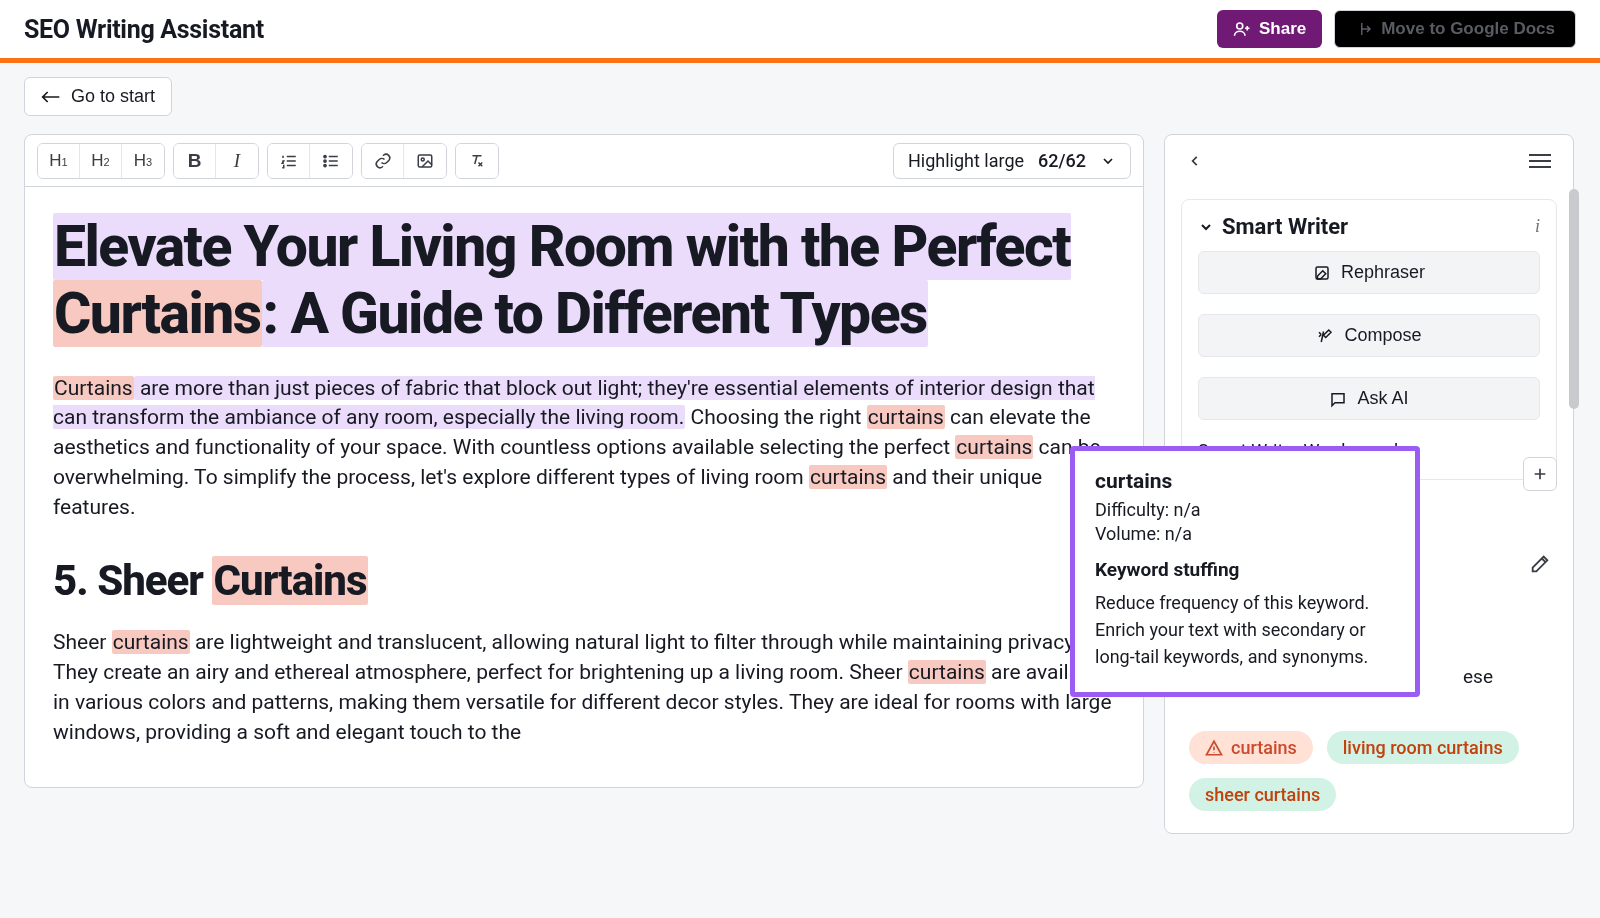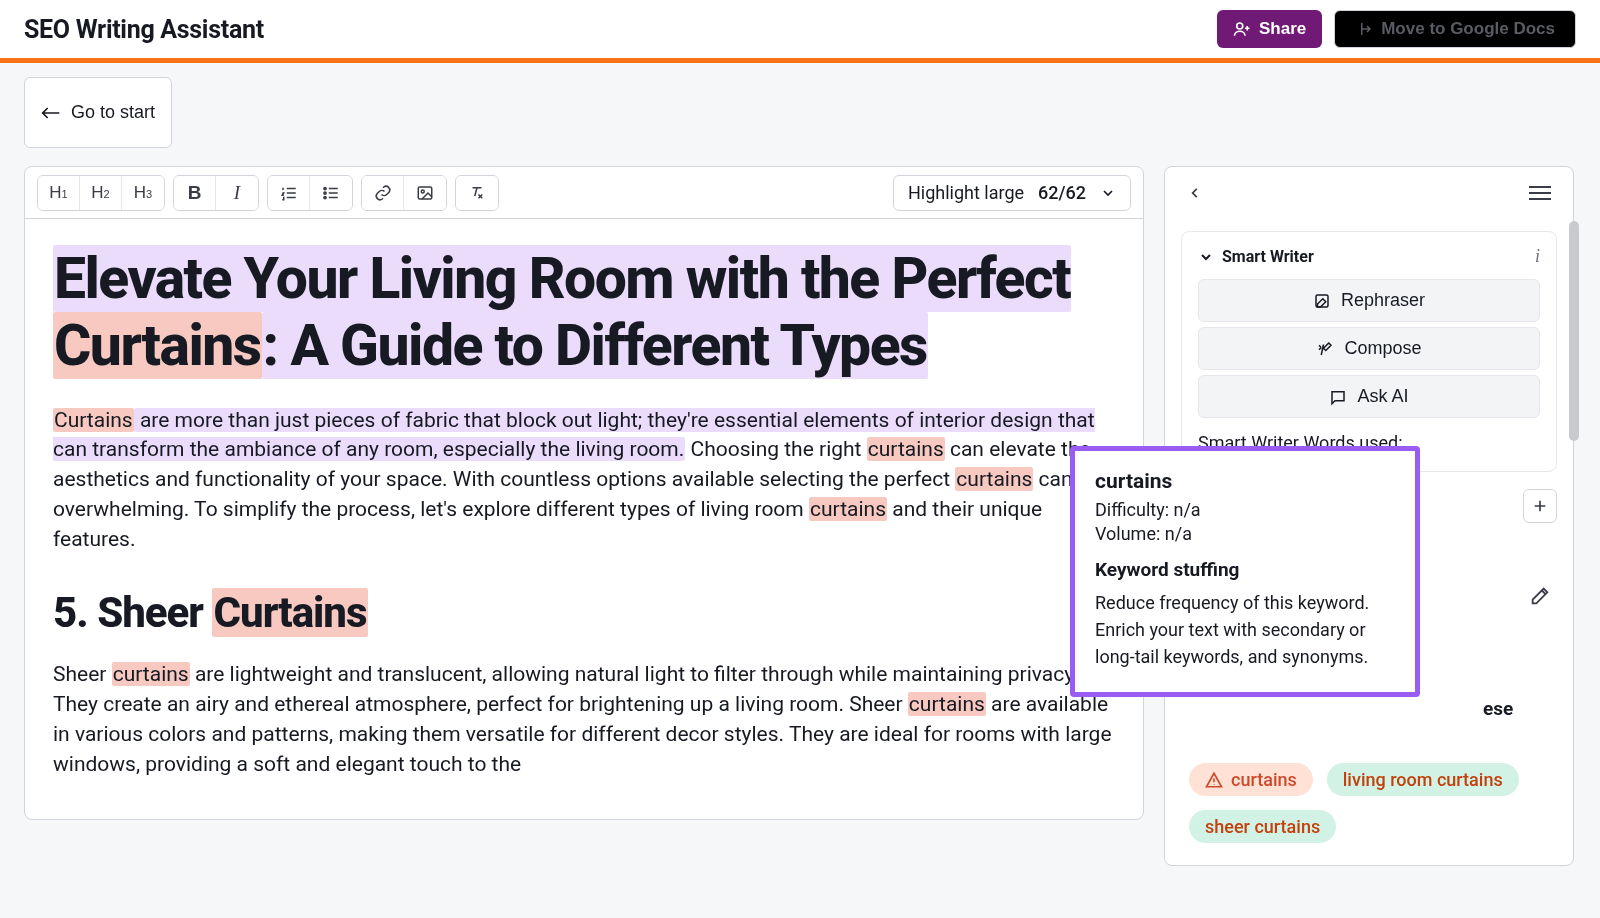--- a/index.html
+++ b/index.html
@@ -66,7 +66,7 @@
     background: #fff;
     border: 1px solid #d1d5db;
     border-radius: 6px;
-    padding: 24px 16px;
+    padding: 8px 16px;
     font-size: 18px;
     color: #171a22;
     display: inline-flex;

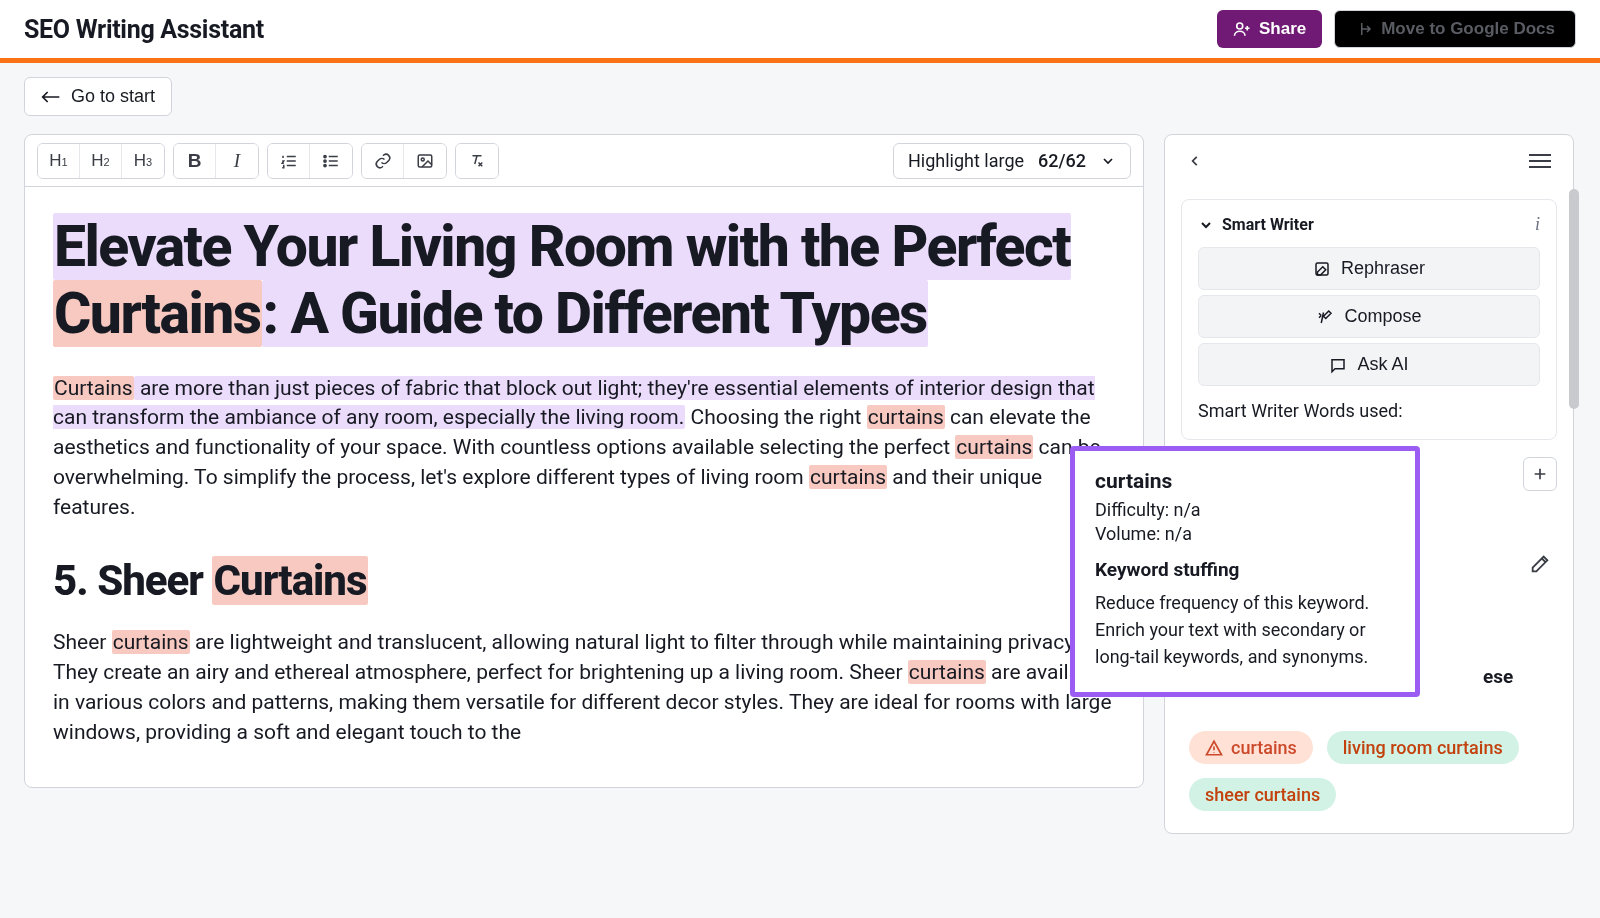--- a/index.html
+++ b/index.html
@@ -213,7 +213,7 @@
     display: flex;
     align-items: center;
     gap: 8px;
-    font-size: 16px;
+    font-size: 22px;
     font-weight: 700;
   }
   .sw-info { font-family: Georgia, serif; font-style: italic; color: #6b7280; cursor: pointer; font-size: 18px; }

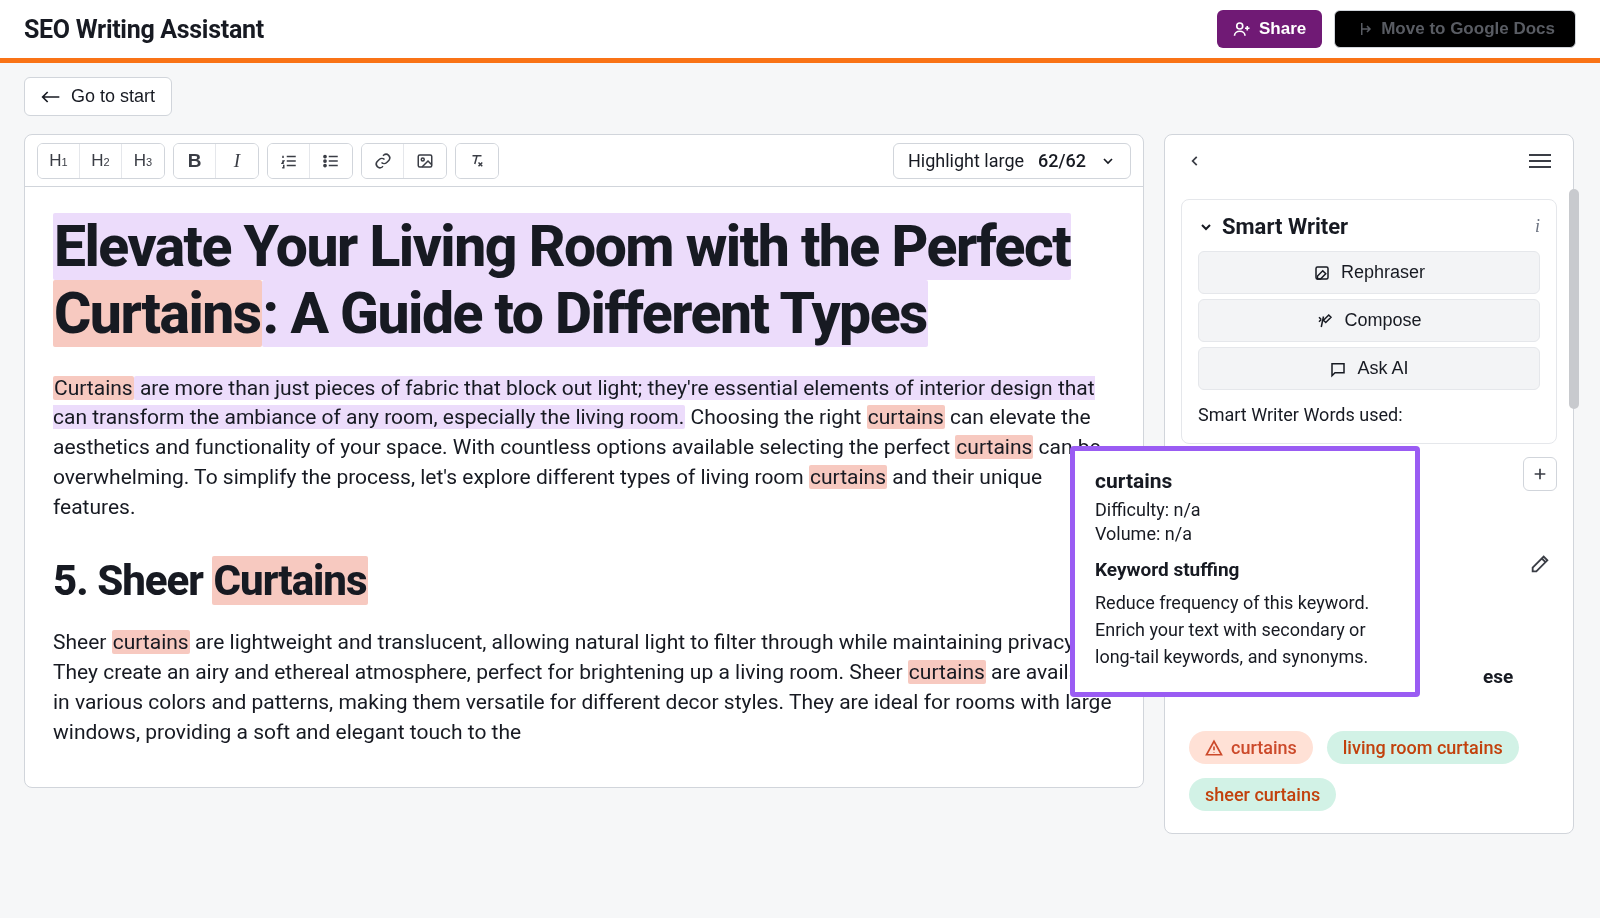--- a/index.html
+++ b/index.html
@@ -231,7 +231,7 @@
     align-items: center;
     justify-content: center;
     gap: 10px;
-    margin-bottom: 5px;
+    margin-bottom: 20px;
     cursor: pointer;
   }
 

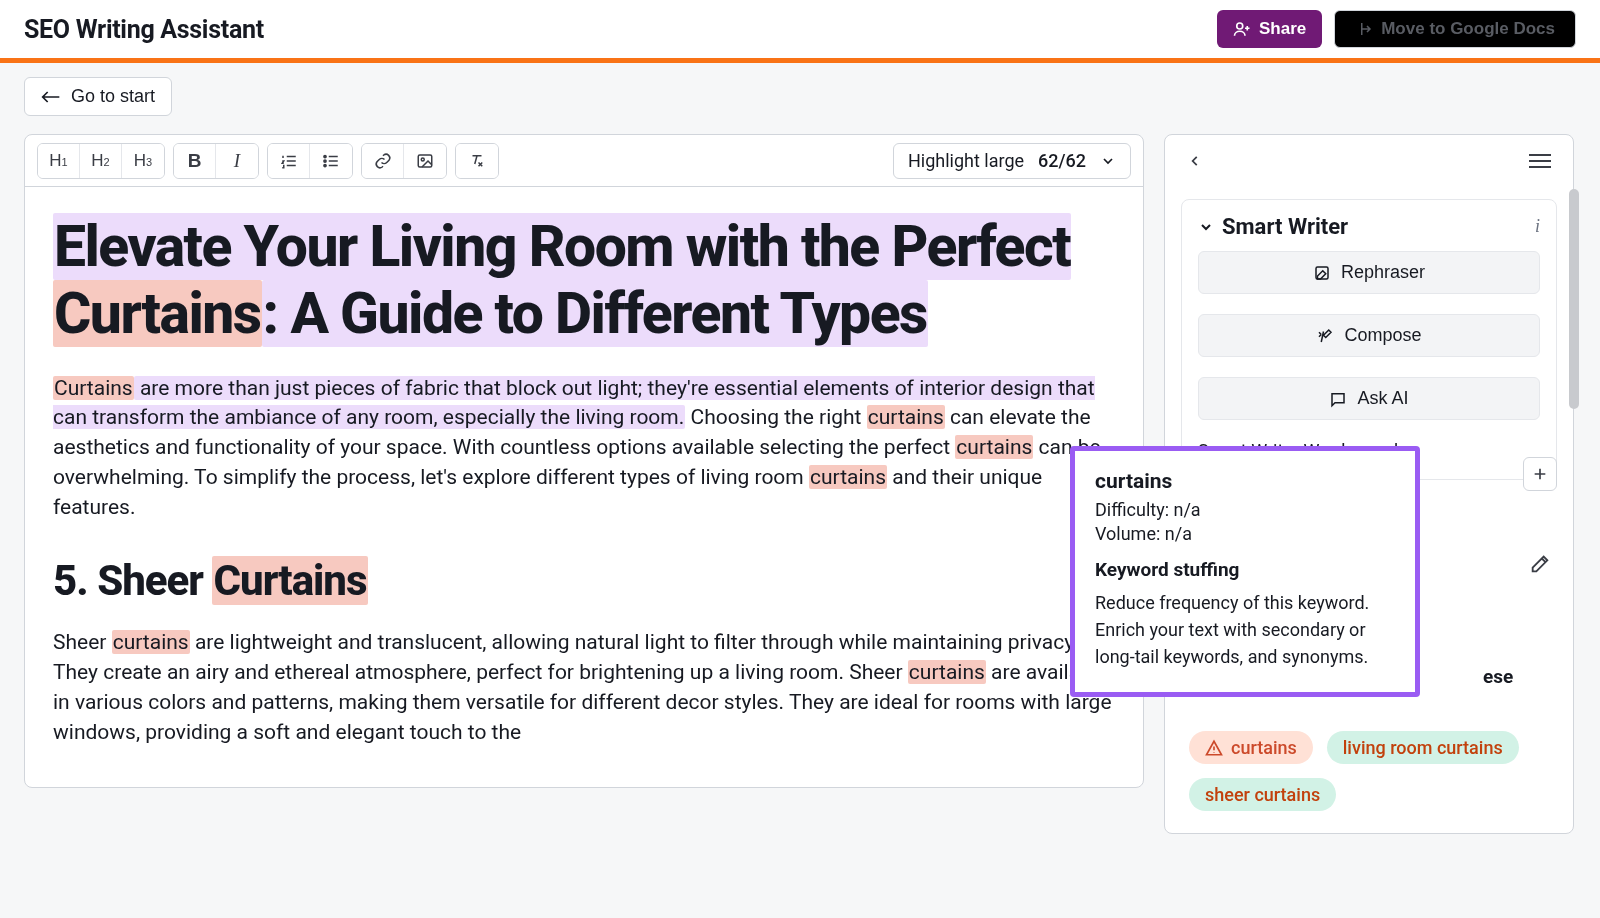--- a/index.html
+++ b/index.html
@@ -321,11 +321,10 @@
   .pill-ok { background: #d2f2e6; color: #c2410c; font-weight: 500; }
   .ese-frag {
     position: absolute;
-    left: 318px;
+    left: 298px;
     top: 530px;
     font-size: 19px;
     color: #171a22;
-    font-weight: bold;
   }
 
   .scroll-thumb {

